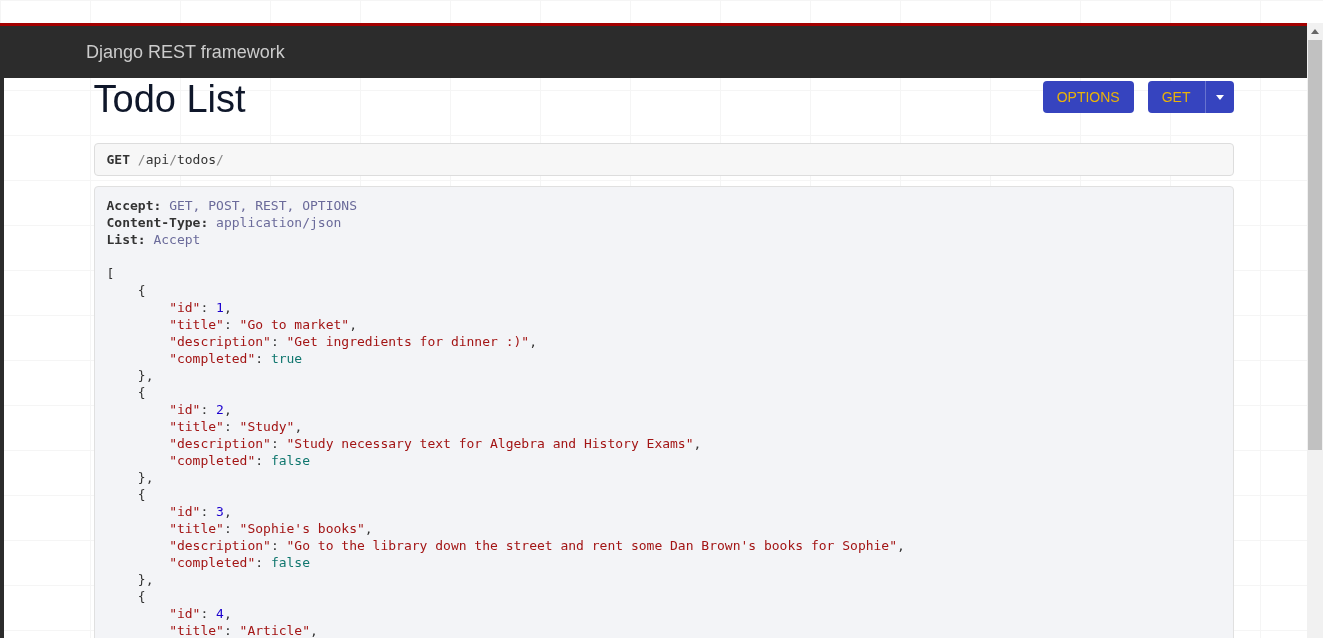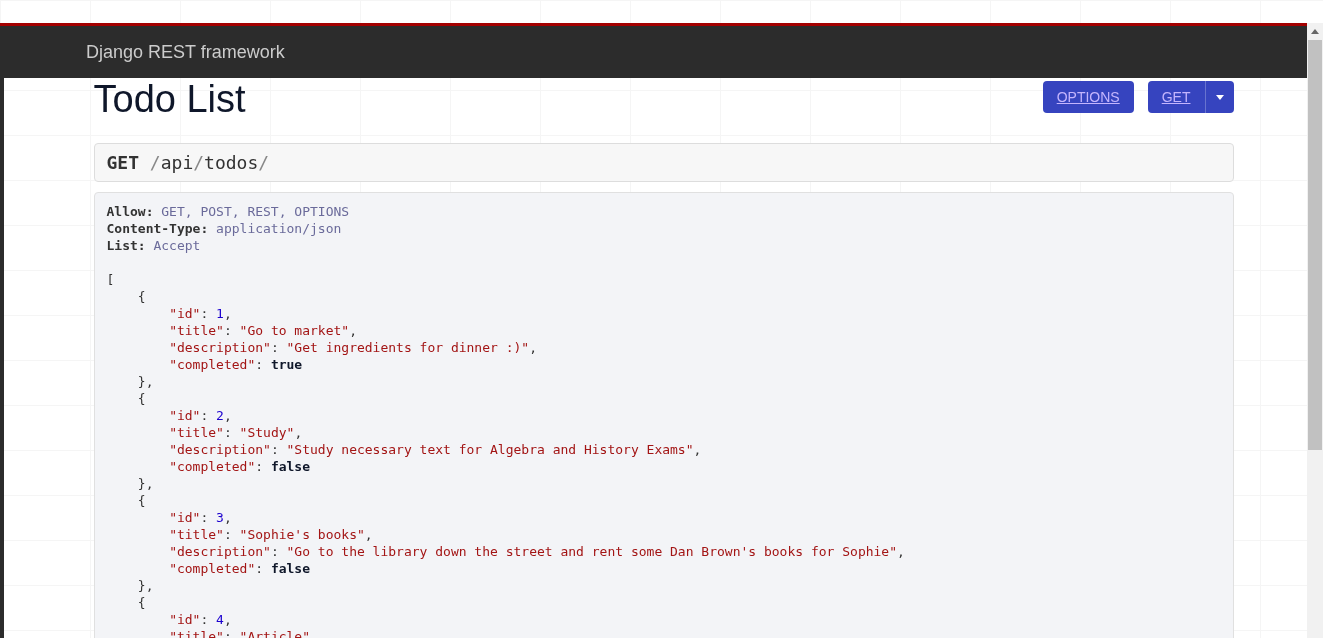--- a/index.html
+++ b/index.html
@@ -38,9 +38,9 @@
 .page-title { font-size: 38px; font-weight: 500; color: #0f172a; }
 .button-row { display: flex; gap: 14px; margin-top: 3px; }
 .btn {
-  background: #3644bf; color: #c4b5fd; border: none;
+  background: #3644bf; color: #eab308; border: none;
   padding: 8px 14px; font-size: 14px; border-radius: 4px;
-  cursor: pointer; display: inline-flex; align-items: center; text-decoration: underline;
+  cursor: pointer; display: inline-flex; align-items: center;
 }
 .btn-group { display: flex; }
 .btn-group .btn:first-child { border-top-right-radius:0; border-bottom-right-radius:0; }

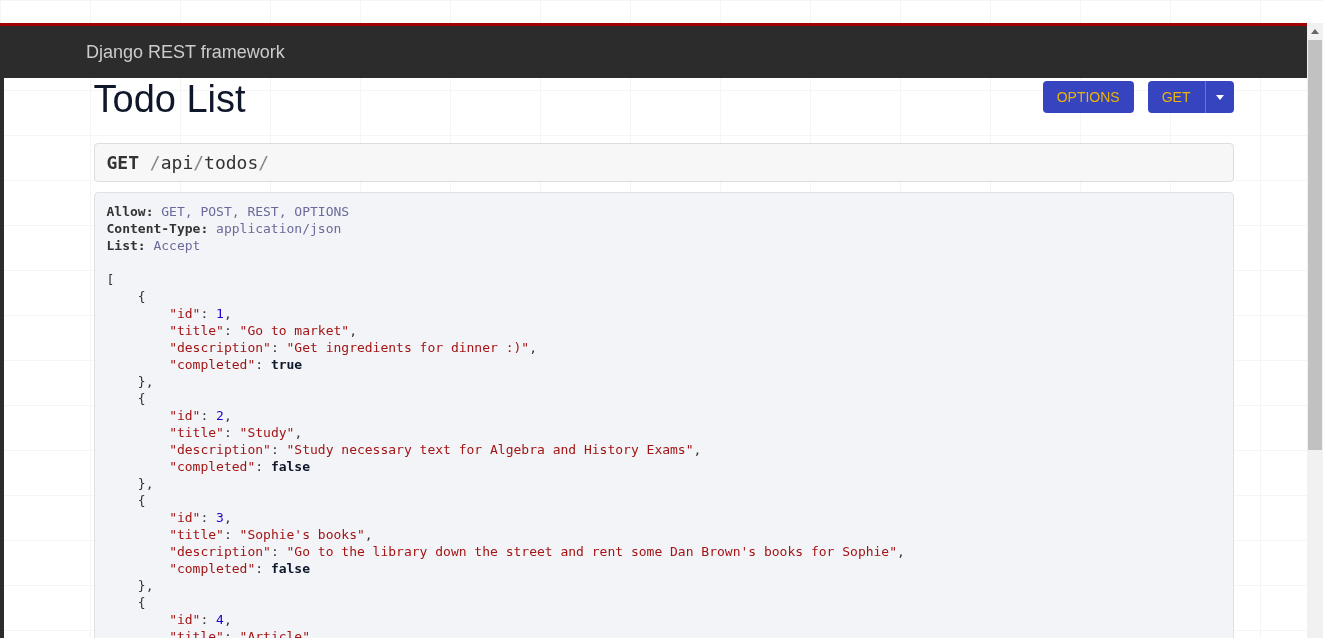--- a/index.html
+++ b/index.html
@@ -48,7 +48,7 @@
 .caret { width:0;height:0;border-left:4px solid transparent;border-right:4px solid transparent;border-top:5px solid #fff;}
 .request-bar {
   margin-top: 22px; background: #f7f7f7; border:1px solid #ddd; border-radius:4px;
-  padding: 8px 12px; font-family: "Menlo","Consolas",monospace; font-size:18px;
+  padding: 8px 12px; font-family: "Menlo","Consolas",monospace; font-size:13px;
   color:#333;
 }
 .request-bar .method { font-weight:bold; }

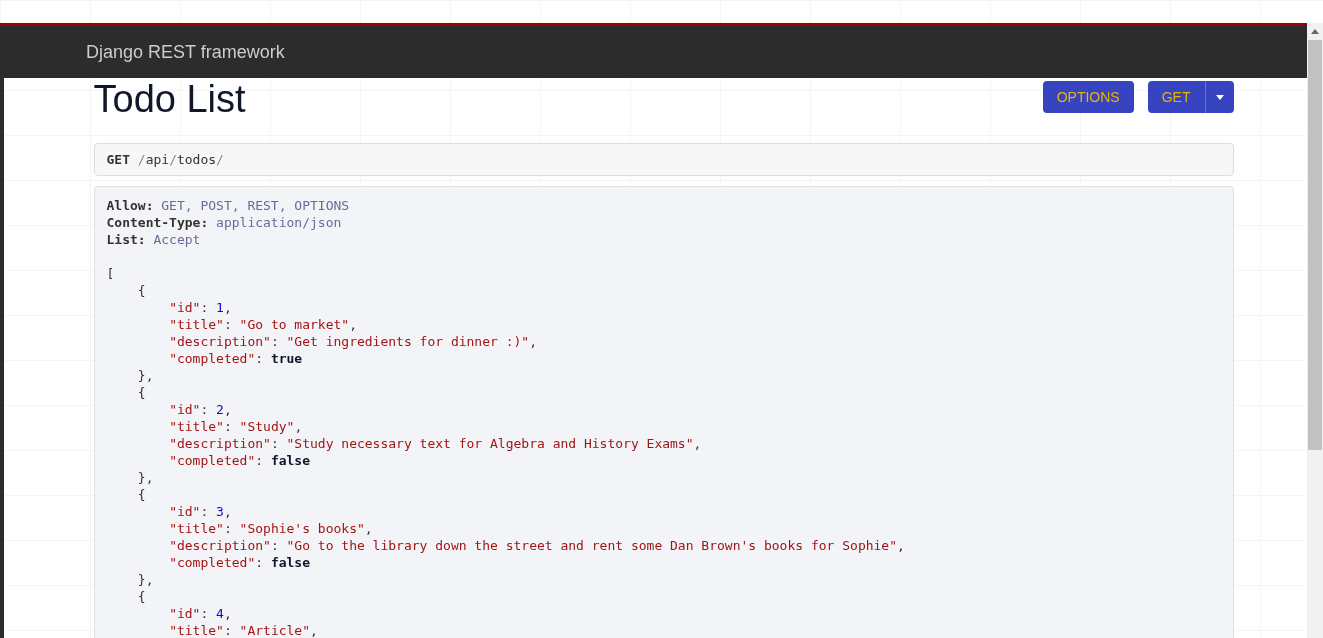--- a/index.html
+++ b/index.html
@@ -109,7 +109,7 @@
 
       <div class="response-box">
         <div id="headers">
-            <div class="hdr-line"><b>Allow:</b> <span class="hdr-val">GET, POST, REST, OPTIONS</span></div>
+            <div class="hdr-line"><b>Accept:</b> <span class="hdr-val">GET, POST, REST, OPTIONS</span></div>
             <div class="hdr-line"><b>Content-Type:</b> <span class="hdr-val">application/json</span></div>
             <div class="hdr-line"><b>List:</b> <span class="hdr-val">Accept</span></div>
           </div>

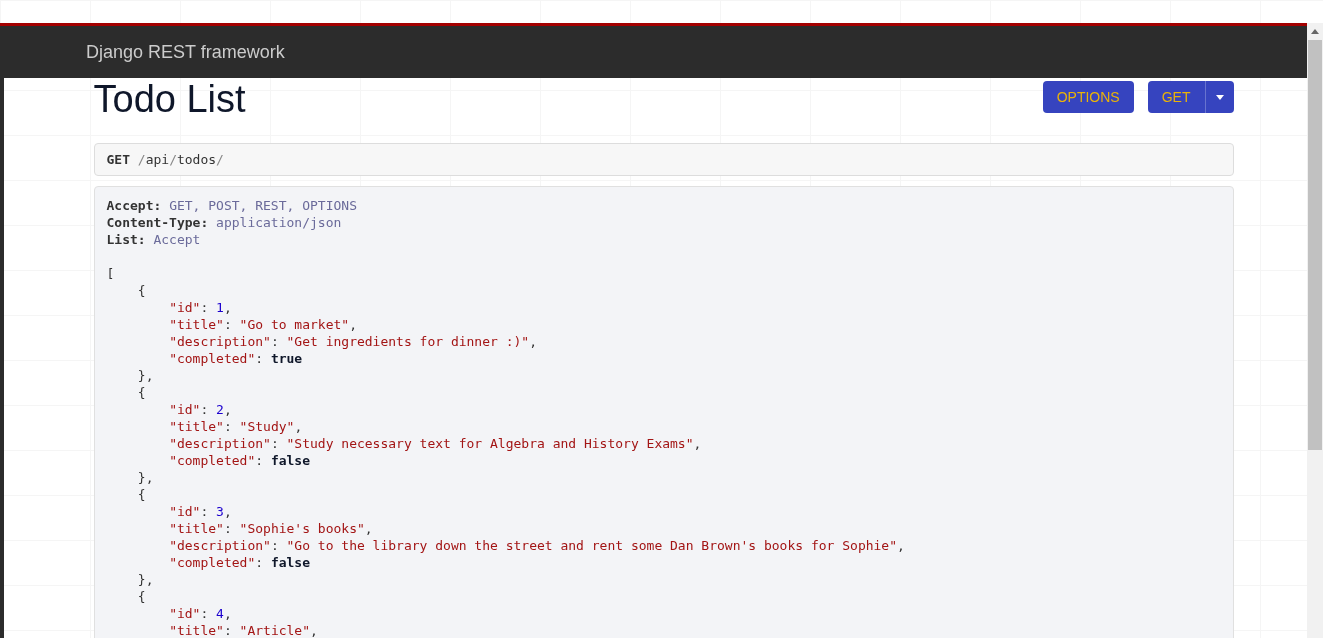--- a/index.html
+++ b/index.html
@@ -65,7 +65,7 @@
 .jkey { color:#a31515; }
 .jstr { color:#a31515; }
 .jnum { color:#1c00cf; }
-.jbool { color:#0f172a; font-weight:700; }
+.jbool { color:#0f766e; font-weight:400; }
 .jpunc { color:#333; }
 .scrollbar-track {
   position:absolute; right:0; top:0; width:16px; height:638px; background:#f1f1f1;

